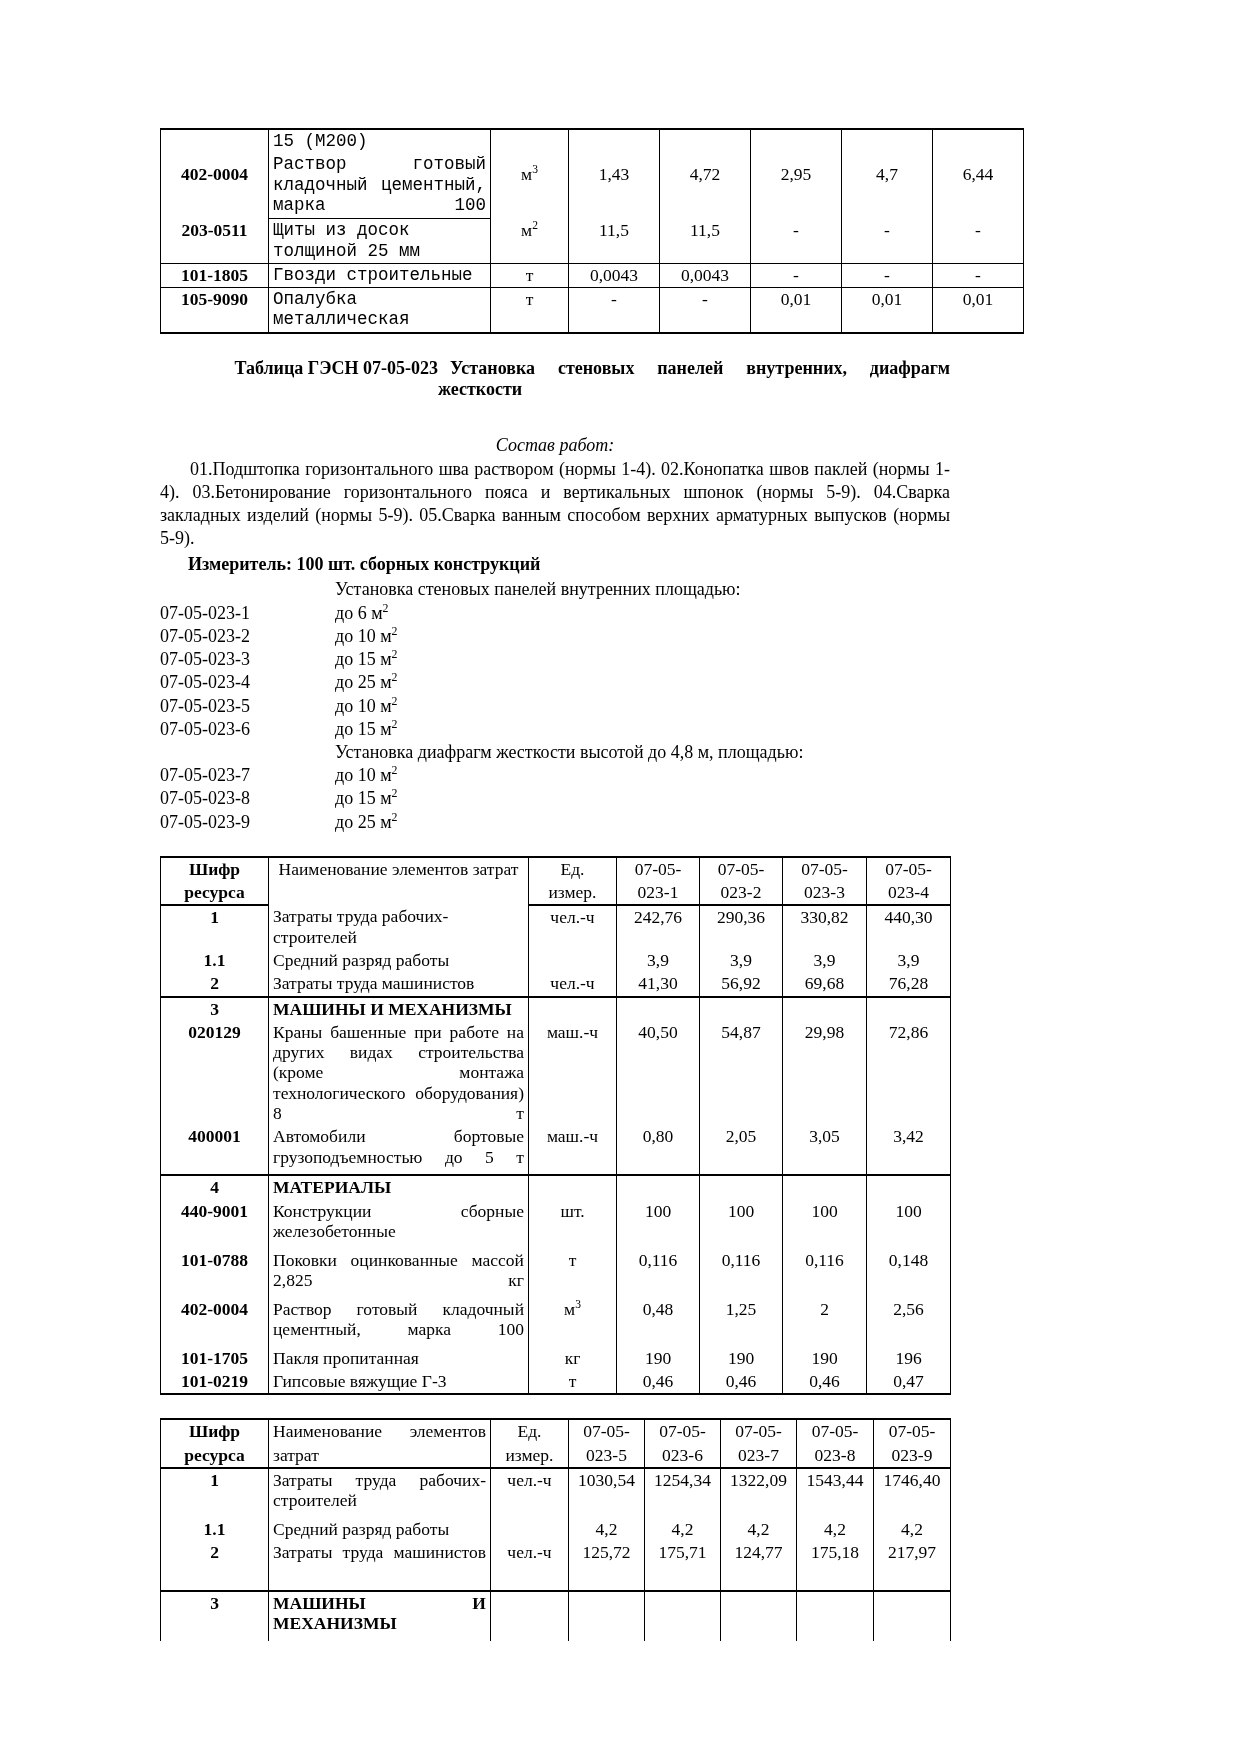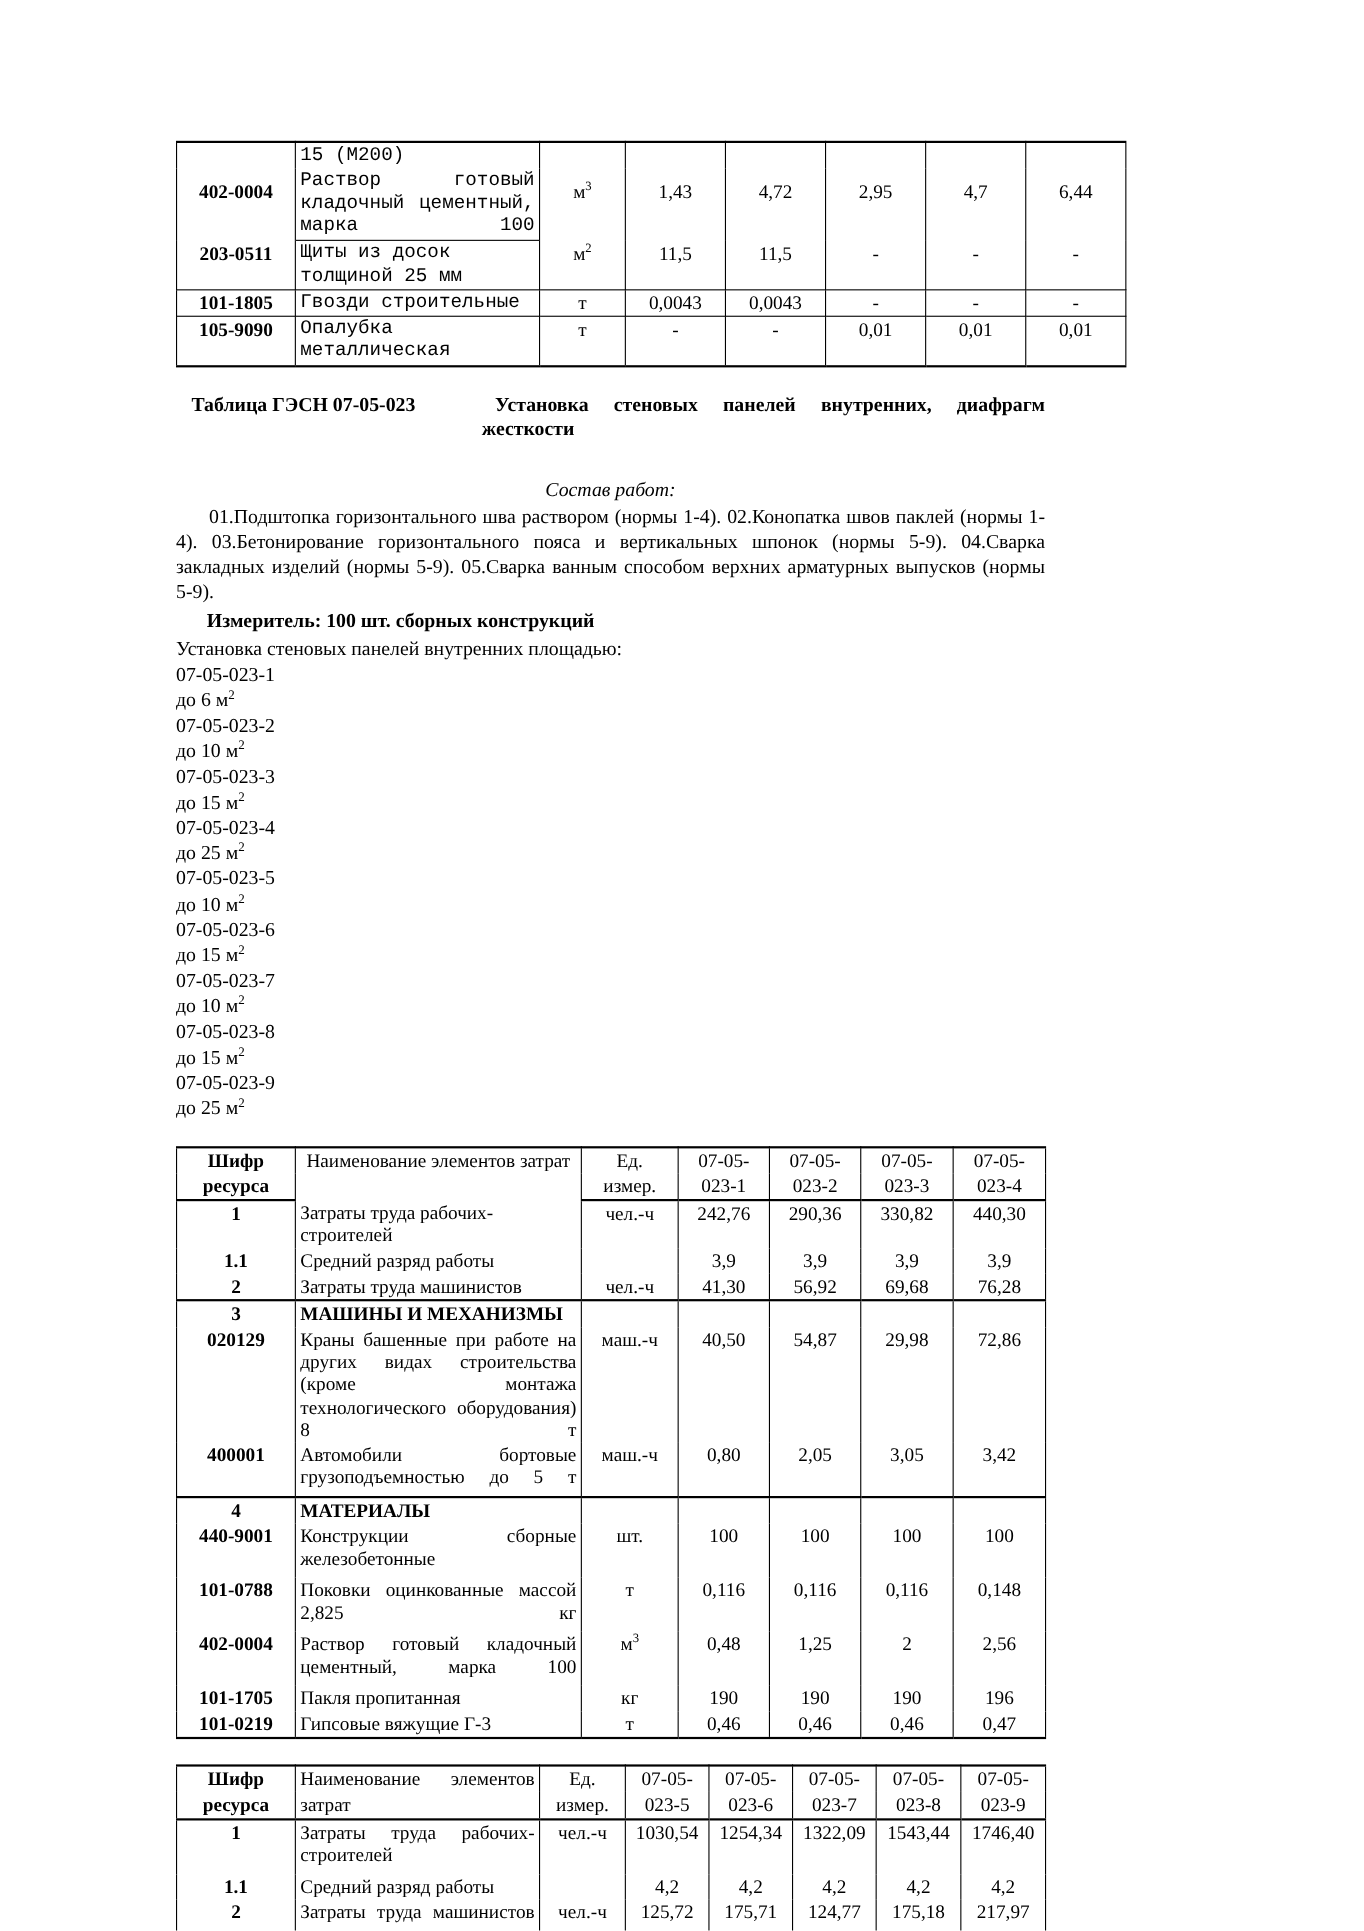--- a/index.html
+++ b/index.html
@@ -59,7 +59,7 @@
     font-weight:bold;
     line-height:1.2;
   }
-  .title-left{ width:278px; padding-left:14px; box-sizing:border-box; }
+  .title-left{ width:278px; padding-left:14px; box-sizing:border-box;text-align:right; }
   .title-right{ flex:1; text-align:justify; text-align-last:left; }
   .title-right .l1{ text-align:justify; text-align-last:justify;margin-left:12px; }
 

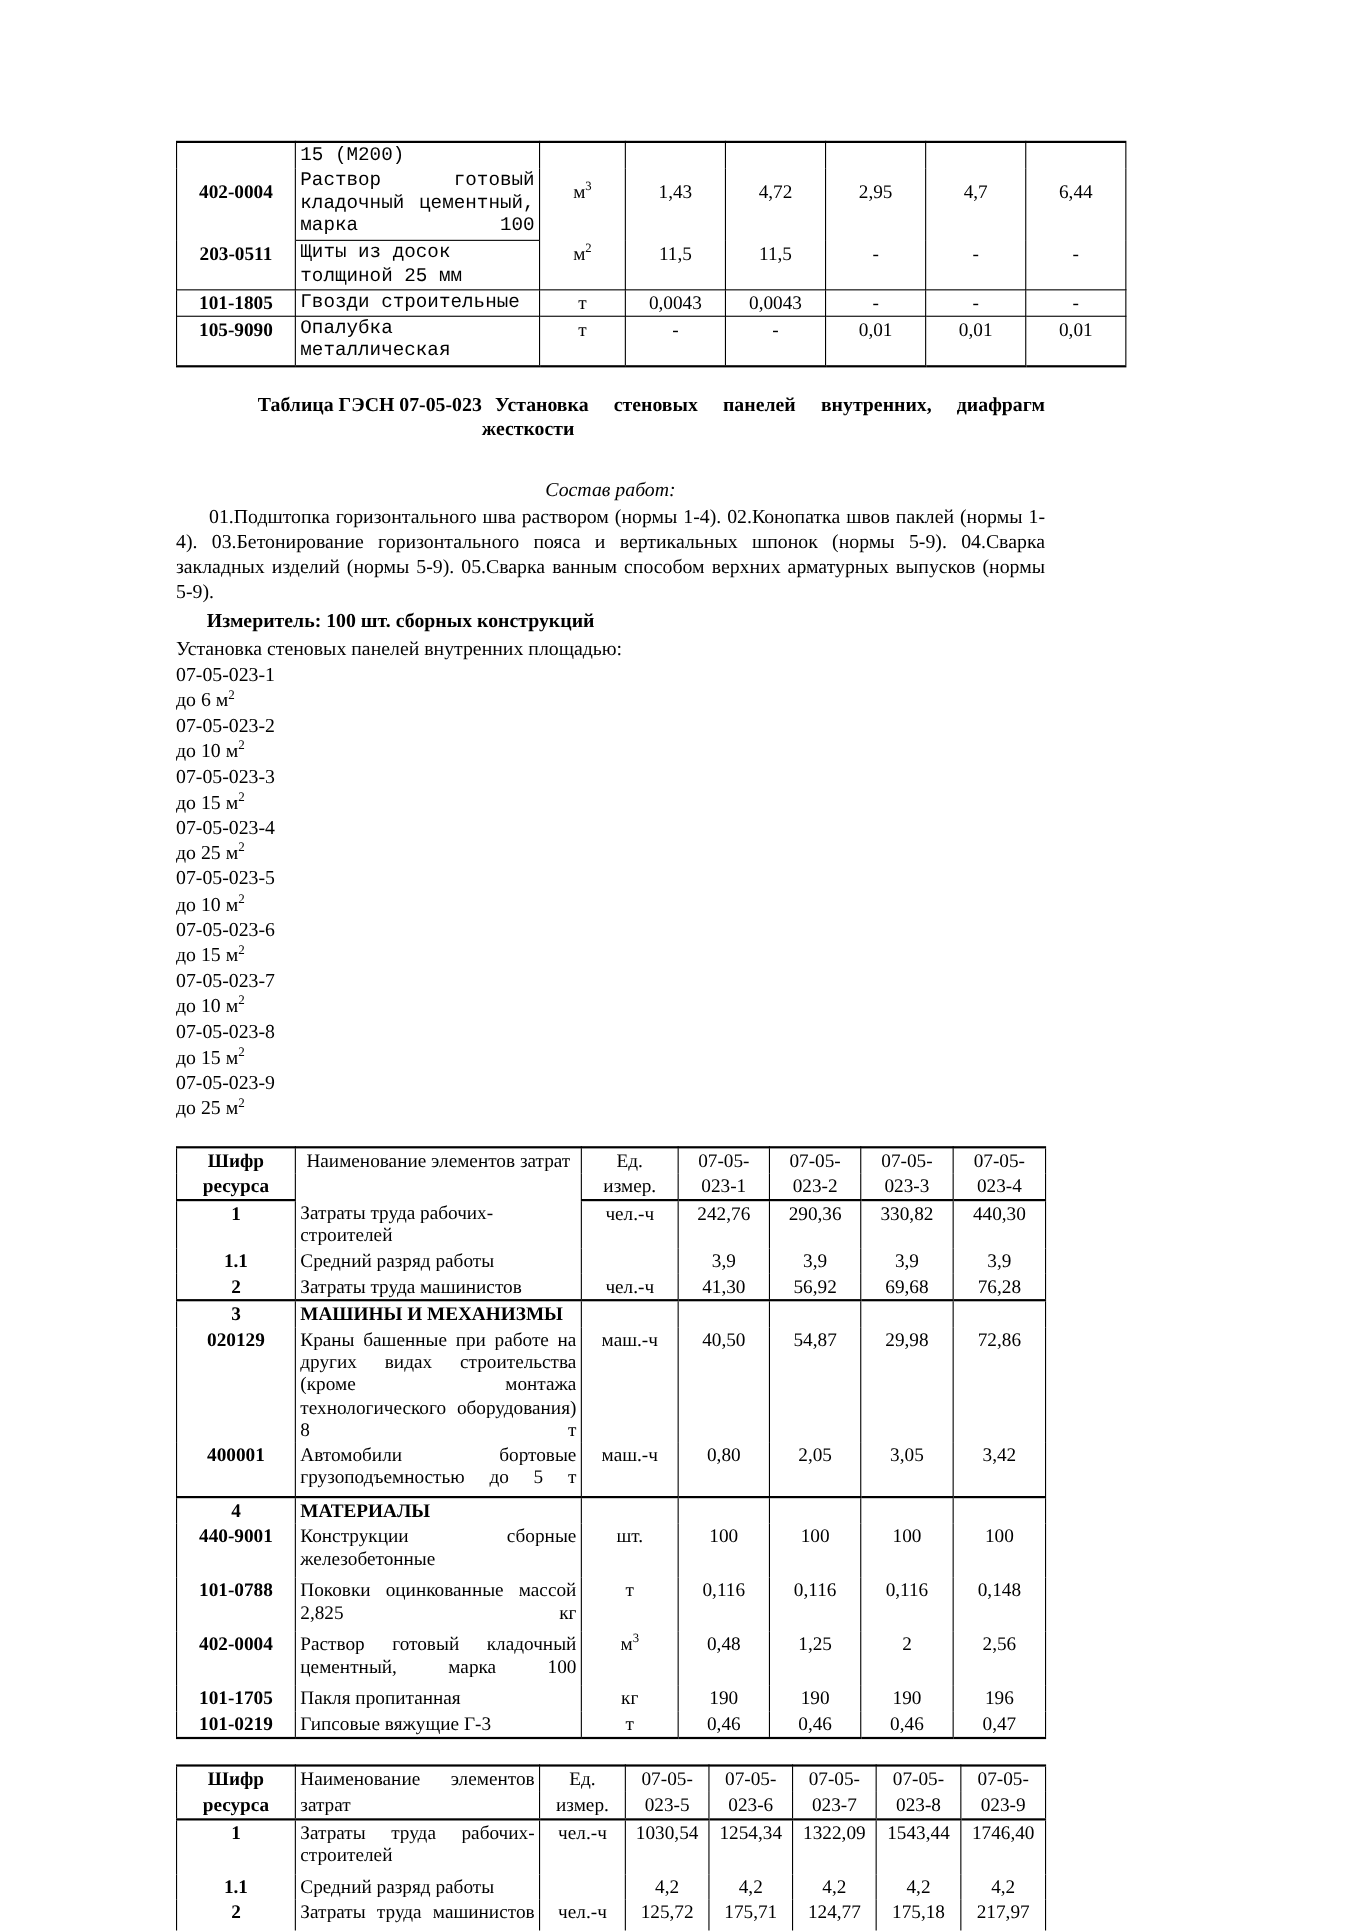--- a/index.html
+++ b/index.html
@@ -86,7 +86,7 @@
 
   
   .codelist{ margin-top:3px; font-size:18px; line-height:1.29; }
-  .codelist .row{ display:flex;flex-direction:column; }
+  .codelist .row{ display:flex; }
   .codelist .code{ width:175px; }
   .codelist .desc{ flex:1; }
 

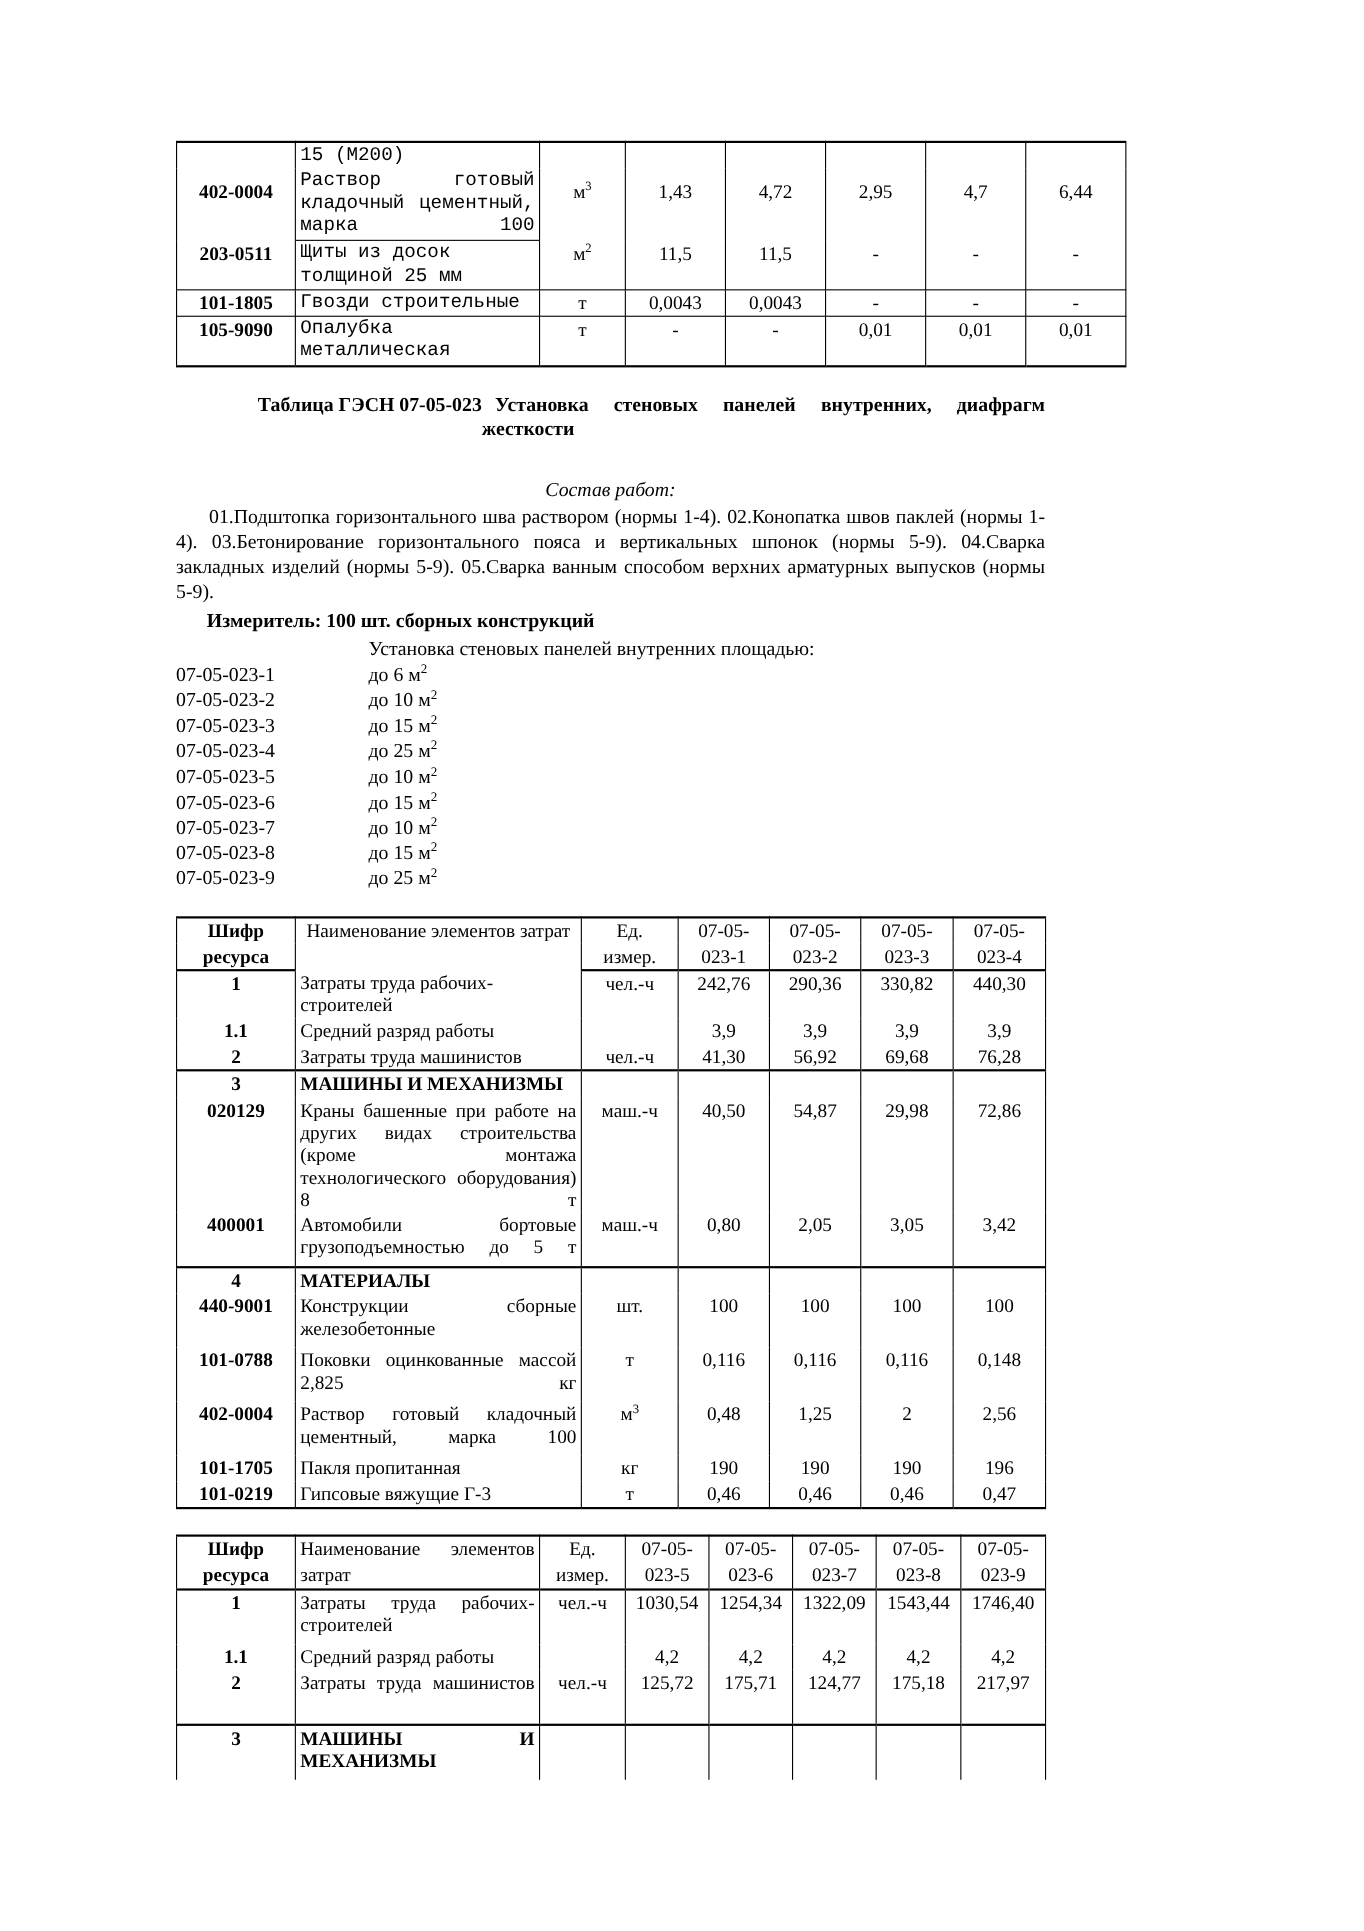--- a/index.html
+++ b/index.html
@@ -207,6 +207,7 @@
       </div>
       <div class="row">
         <div class="code"></div>
+        <div class="desc"><span>Установка диафрагм жесткости высотой до 4,8 м, площадью:</span></div>
       </div>
       <div class="row">
         <div class="code">07-05-023-7</div>

